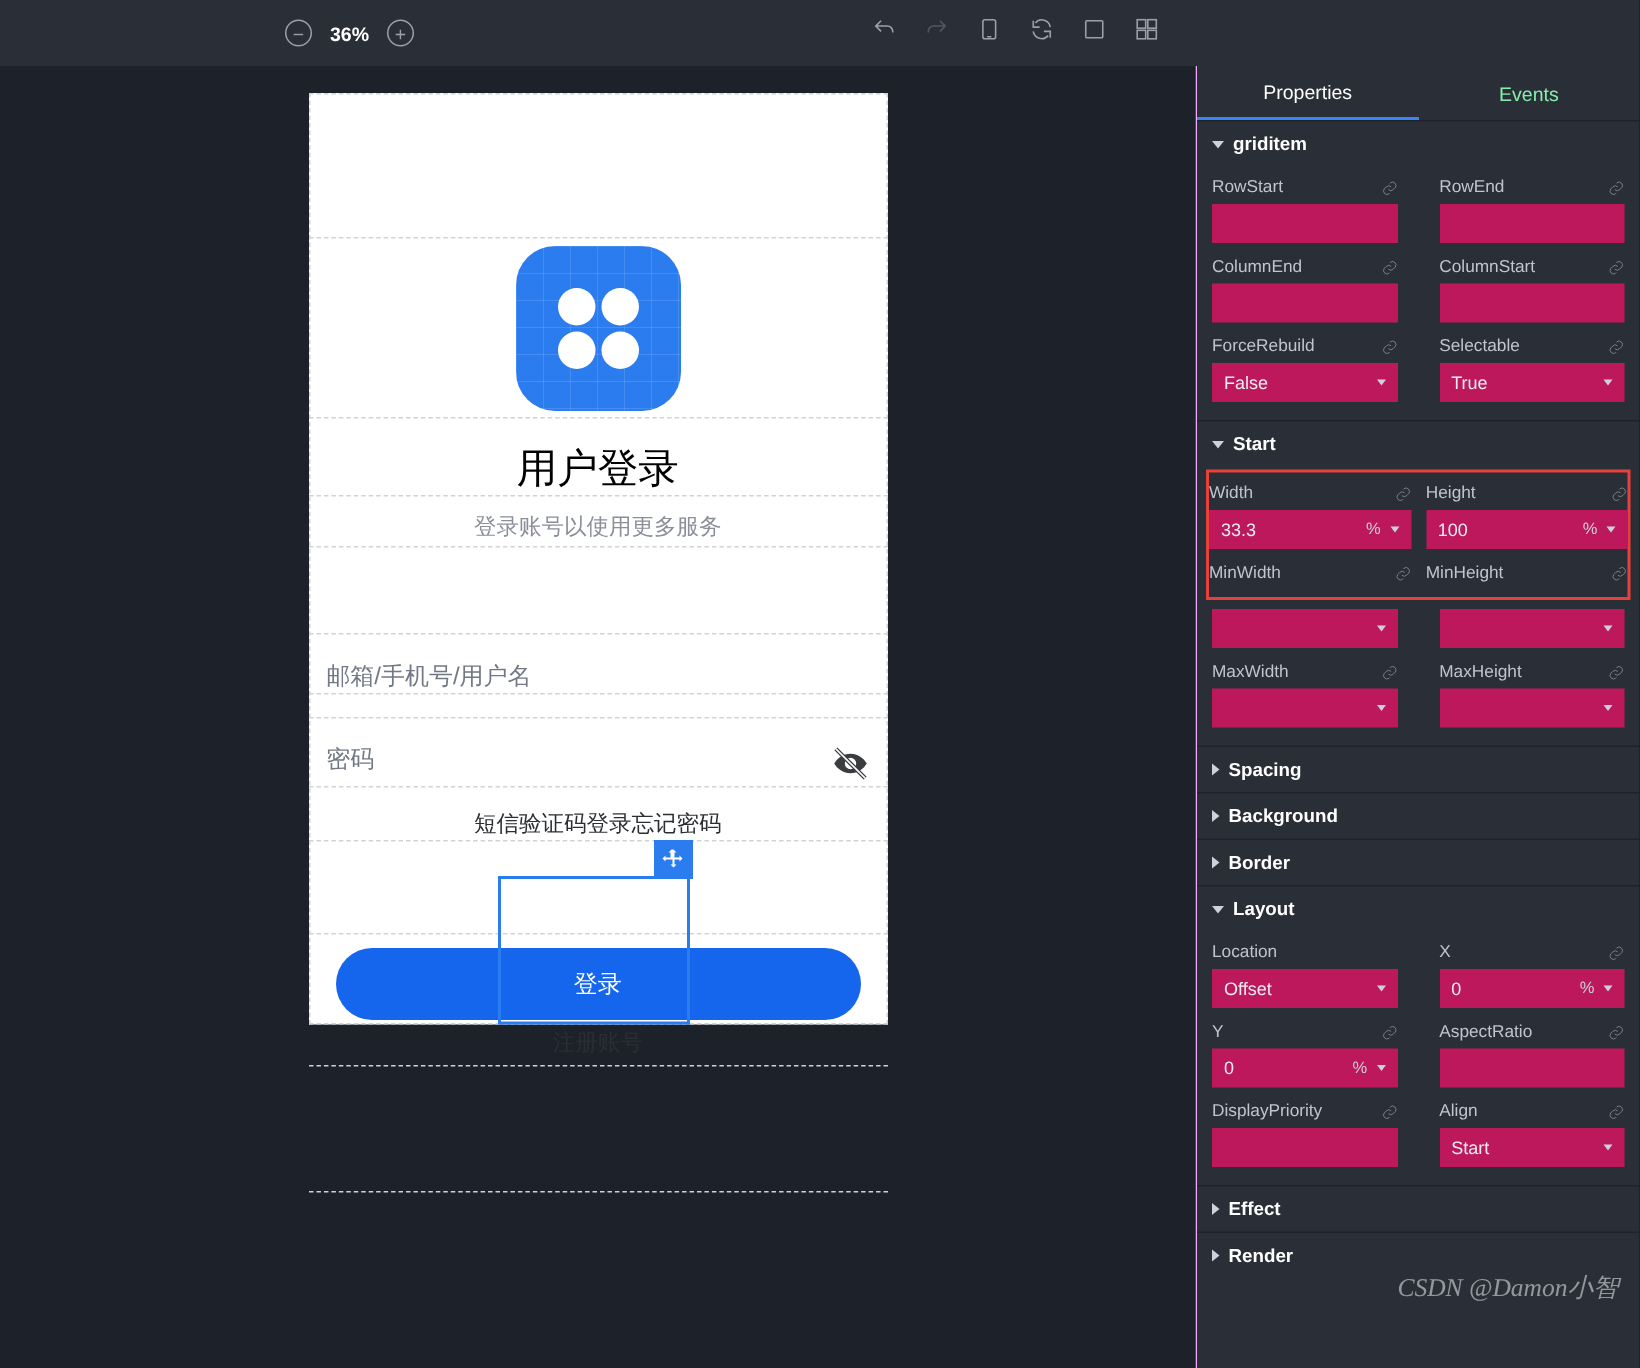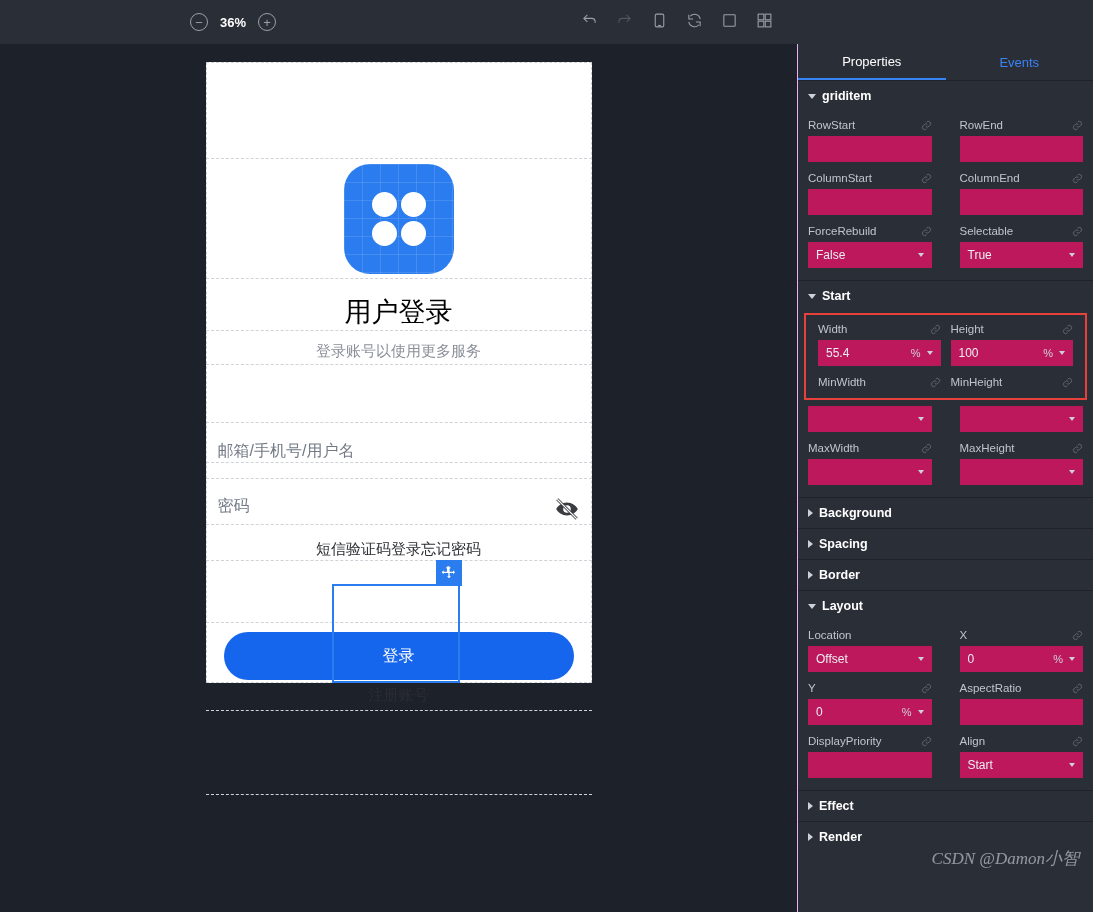--- a/index.html
+++ b/index.html
@@ -47,7 +47,7 @@
     .panel { width: 296px; background: #2a2e37; border-left: 1px solid #f0abfc; overflow-y: auto; font-size: 12px; }
     .panel::-webkit-scrollbar{width:0;}
     .tabs { display: flex; height: 36px; }
-    .tab { flex: 1; display: flex; align-items: center; justify-content: center; font-size: 13px; color: #3b82f6; cursor: pointer; }
+    .tab { flex: 1; display: flex; align-items: center; justify-content: center; font-size: 13px; color: #86efac; cursor: pointer; }
     .tab.active { color: #fff; border-bottom: 2px solid #3a85f5; }
     
     .section { border-top: 1px solid #1f222a; }

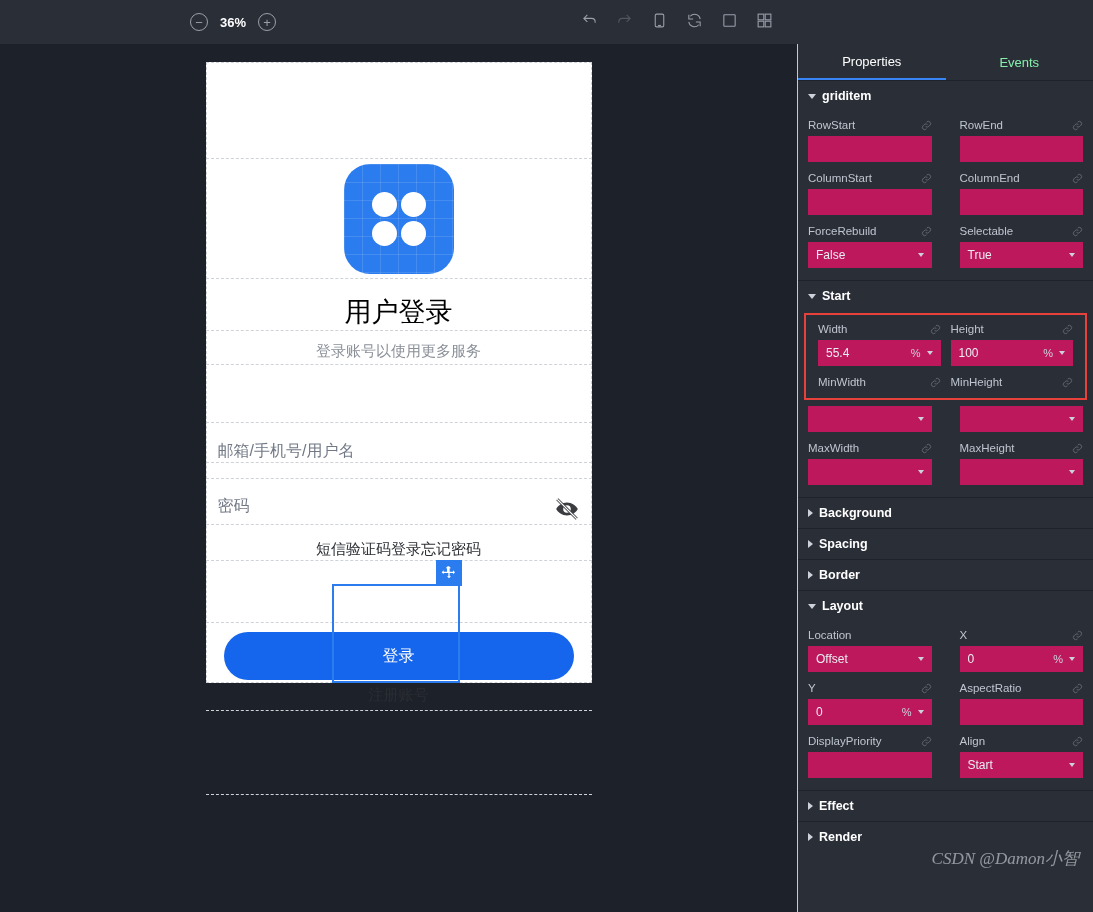--- a/index.html
+++ b/index.html
@@ -200,16 +200,16 @@
           </div>
         <div class="prop-cell">
             <div class="prop-label-row">
+              <span>ColumnEnd</span>
+              <span class="link-ic"><svg viewBox="0 0 24 24">
+                  <path d="M10 14a5 5 0 007 0l3-3a5 5 0 00-7-7l-1 1M14 10a5 5 0 00-7 0l-3 3a5 5 0 007 7l1-1"></path>
+                </svg></span>
+            </div>
+            <div class="prop-input"></div>
+          </div>
+        <div class="prop-cell">
+            <div class="prop-label-row">
               <span>ColumnStart</span>
-              <span class="link-ic"><svg viewBox="0 0 24 24">
-                  <path d="M10 14a5 5 0 007 0l3-3a5 5 0 00-7-7l-1 1M14 10a5 5 0 00-7 0l-3 3a5 5 0 007 7l1-1"></path>
-                </svg></span>
-            </div>
-            <div class="prop-input"></div>
-          </div>
-        <div class="prop-cell">
-            <div class="prop-label-row">
-              <span>ColumnEnd</span>
               <span class="link-ic"><svg viewBox="0 0 24 24">
                   <path d="M10 14a5 5 0 007 0l3-3a5 5 0 00-7-7l-1 1M14 10a5 5 0 00-7 0l-3 3a5 5 0 007 7l1-1"></path>
                 </svg></span>

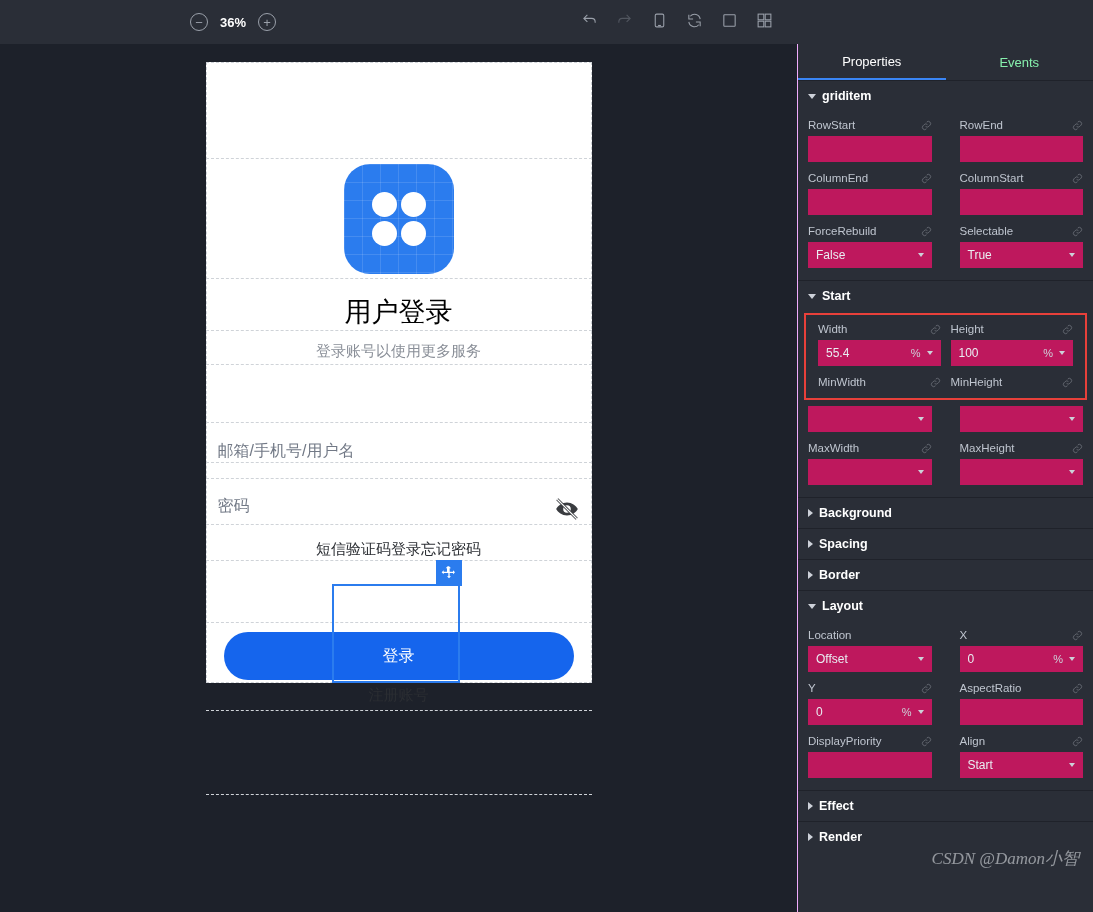--- a/index.html
+++ b/index.html
@@ -65,7 +65,7 @@
     .prop-input .unit { color: #cdd1d9; font-size: 11px; display: flex; align-items: center; gap: 4px; }
     .chev { width: 0; height: 0; border-left: 3px solid transparent; border-right: 3px solid transparent; border-top: 4px solid #cdd1d9; margin-left: 2px; }
     
-    .highlight-box { border: 2px solid #e8403a; margin: 2px 6px 6px; padding: 6px 12px 8px; display: grid; grid-template-columns: 1fr 1fr; gap: 8px 10px; }
+    .highlight-box { border: 2px solid #e8403a; margin: 2px 6px 6px; padding: 6px 0 8px; display: grid; grid-template-columns: 1fr 1fr; gap: 8px 10px; }
     
     .watermark { position: absolute; bottom: 42px; right: 14px; color: rgba(235,238,243,.55); font-style: italic; font-size: 17px; font-family: Georgia, serif; pointer-events: none; }
   </style>

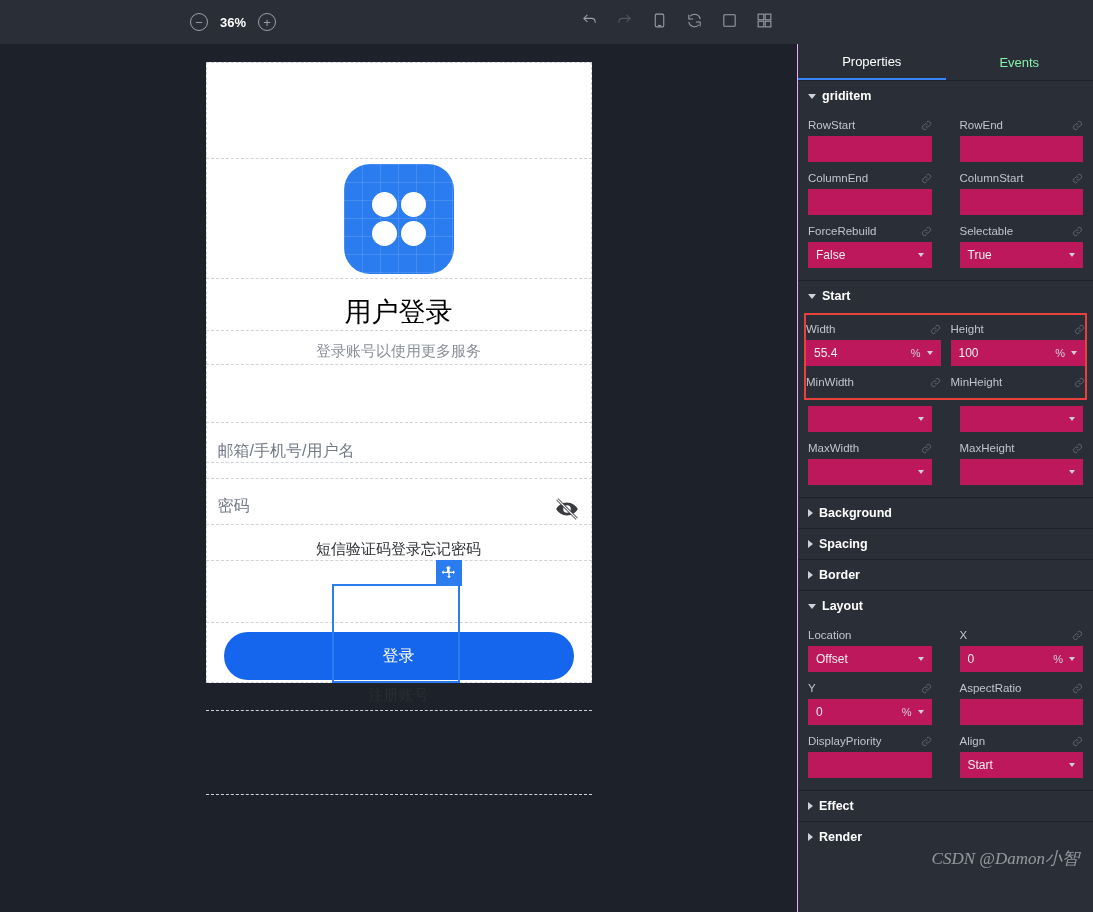--- a/index.html
+++ b/index.html
@@ -257,7 +257,7 @@
                 </svg></span>
             </div>
             <div class="prop-input">
-              <span>55.4</span>
+              <span>33.3</span>
               <span class="unit">
                 <span>%</span>
                 <span class="chev"></span>

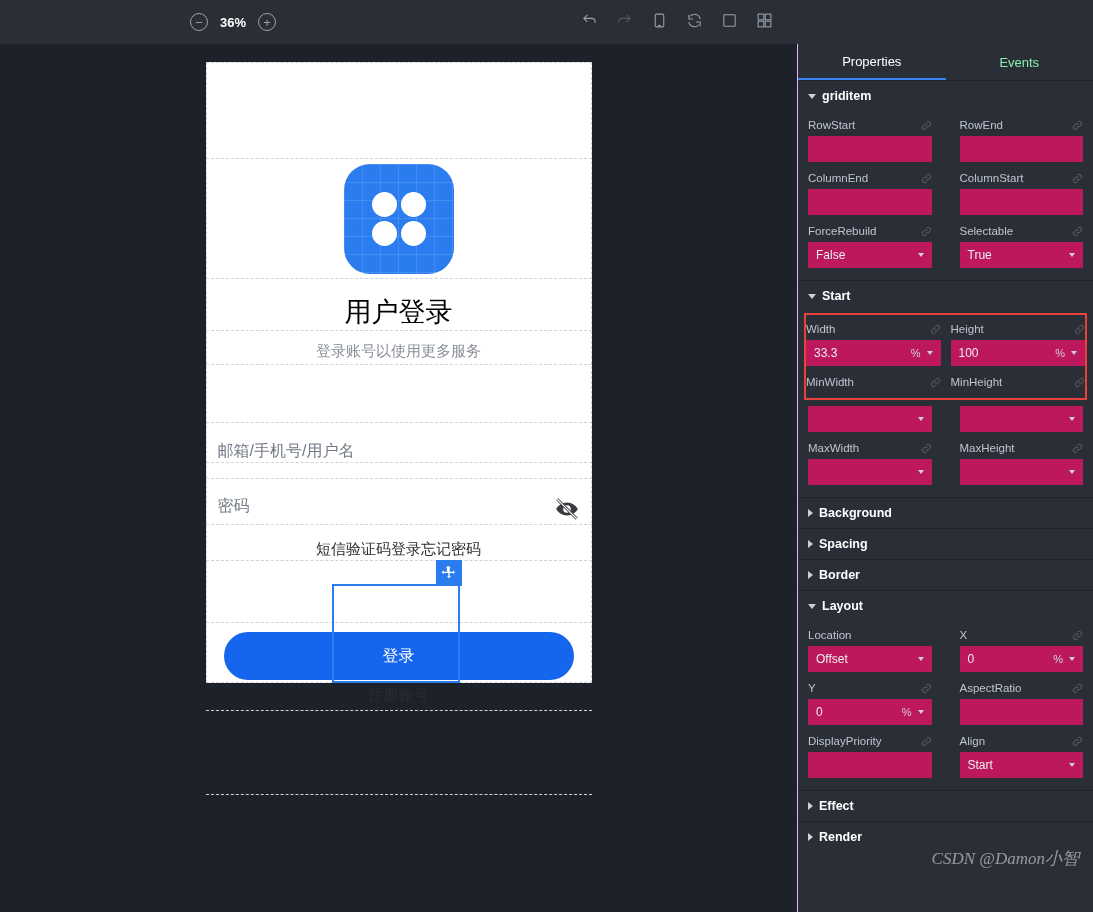--- a/index.html
+++ b/index.html
@@ -339,13 +339,13 @@
     <div class="section">
         <div class="sec-header">
           <span class="arrow right"></span>
-          <span>Background</span>
+          <span>Spacing</span>
         </div>
       </div>
     <div class="section">
         <div class="sec-header">
           <span class="arrow right"></span>
-          <span>Spacing</span>
+          <span>Background</span>
         </div>
       </div>
     <div class="section">

